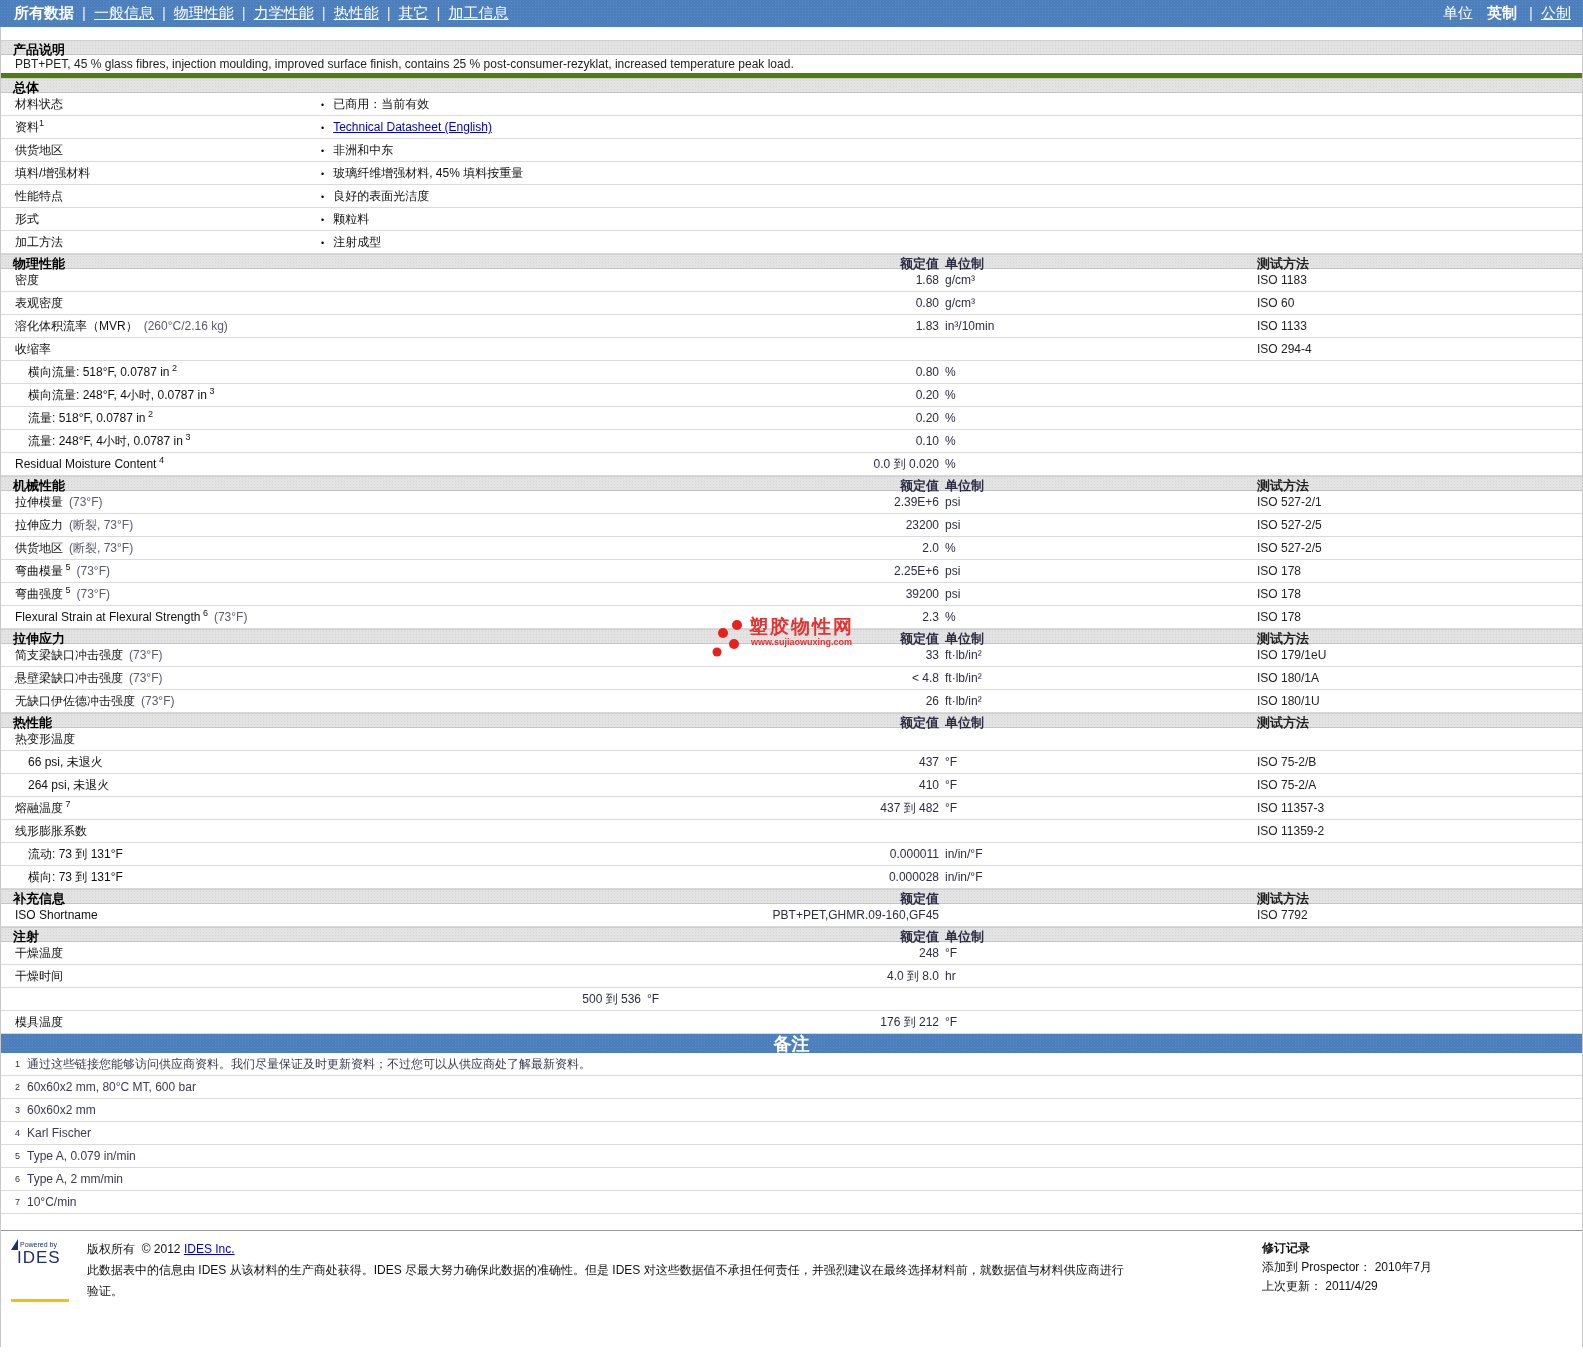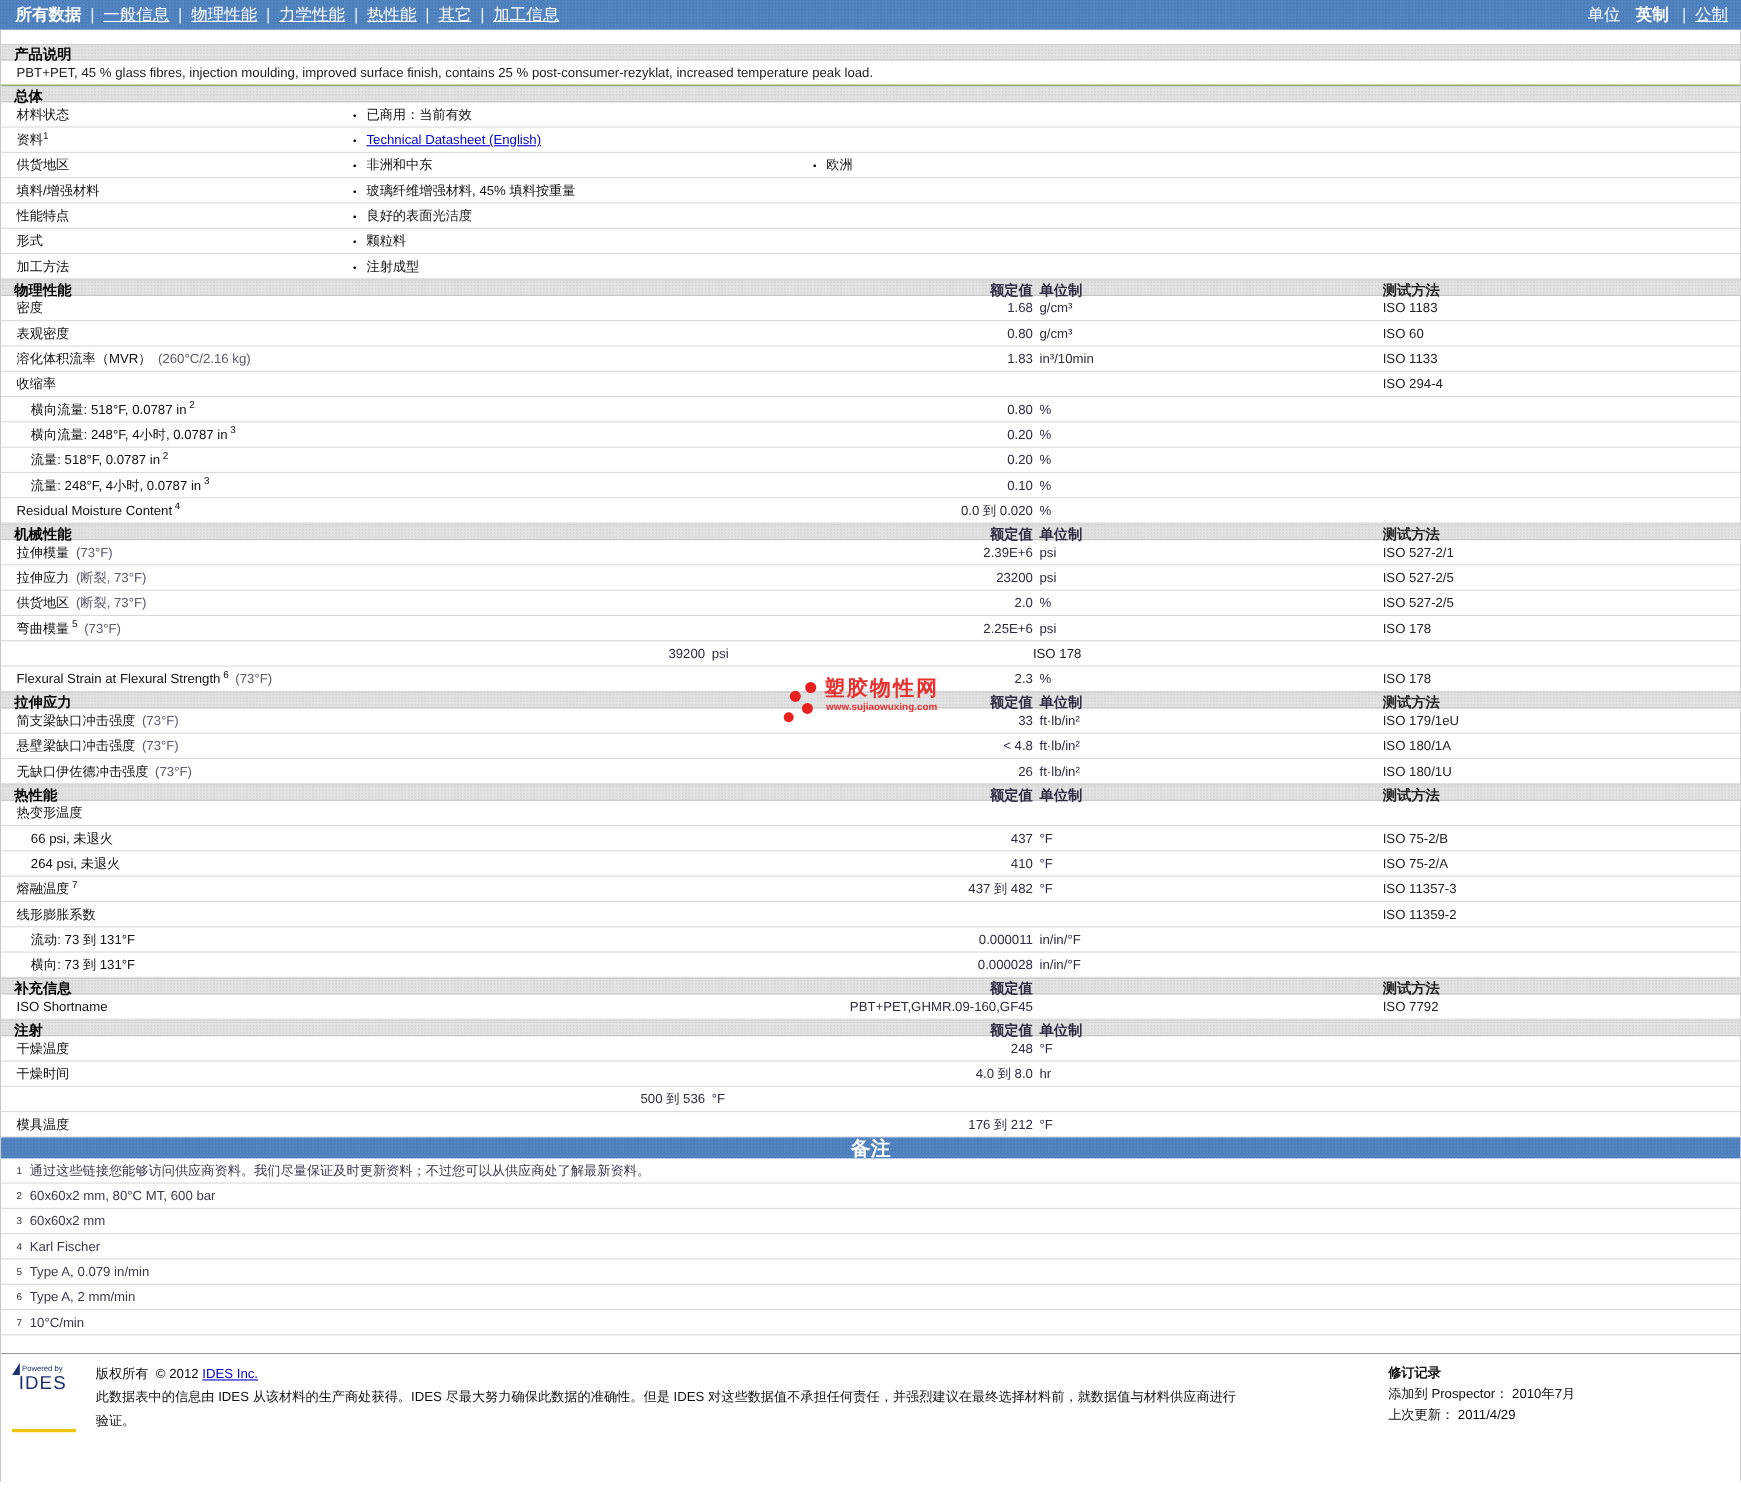--- a/index.html
+++ b/index.html
@@ -39,7 +39,7 @@
   .bar .c-unit, .prow .c-unit { padding-left:6px; white-space:nowrap; }
   .bar .c-method, .prow .c-method { white-space:nowrap; }
 
-  .desc-row { height:23px; display:flex; align-items:center; padding-left:14px; font-size:12px; border-bottom:1px solid #4d7c0f; color:#222; }
+  .desc-row { height:23px; display:flex; align-items:center; padding-left:14px; font-size:12px; border-bottom:5px solid #4d7c0f; color:#222; }
 
   
   .grow { display:grid; grid-template-columns:320px 418px 1fr; height:23px; align-items:center; border-bottom:1px solid #dadada; font-size:12px; }

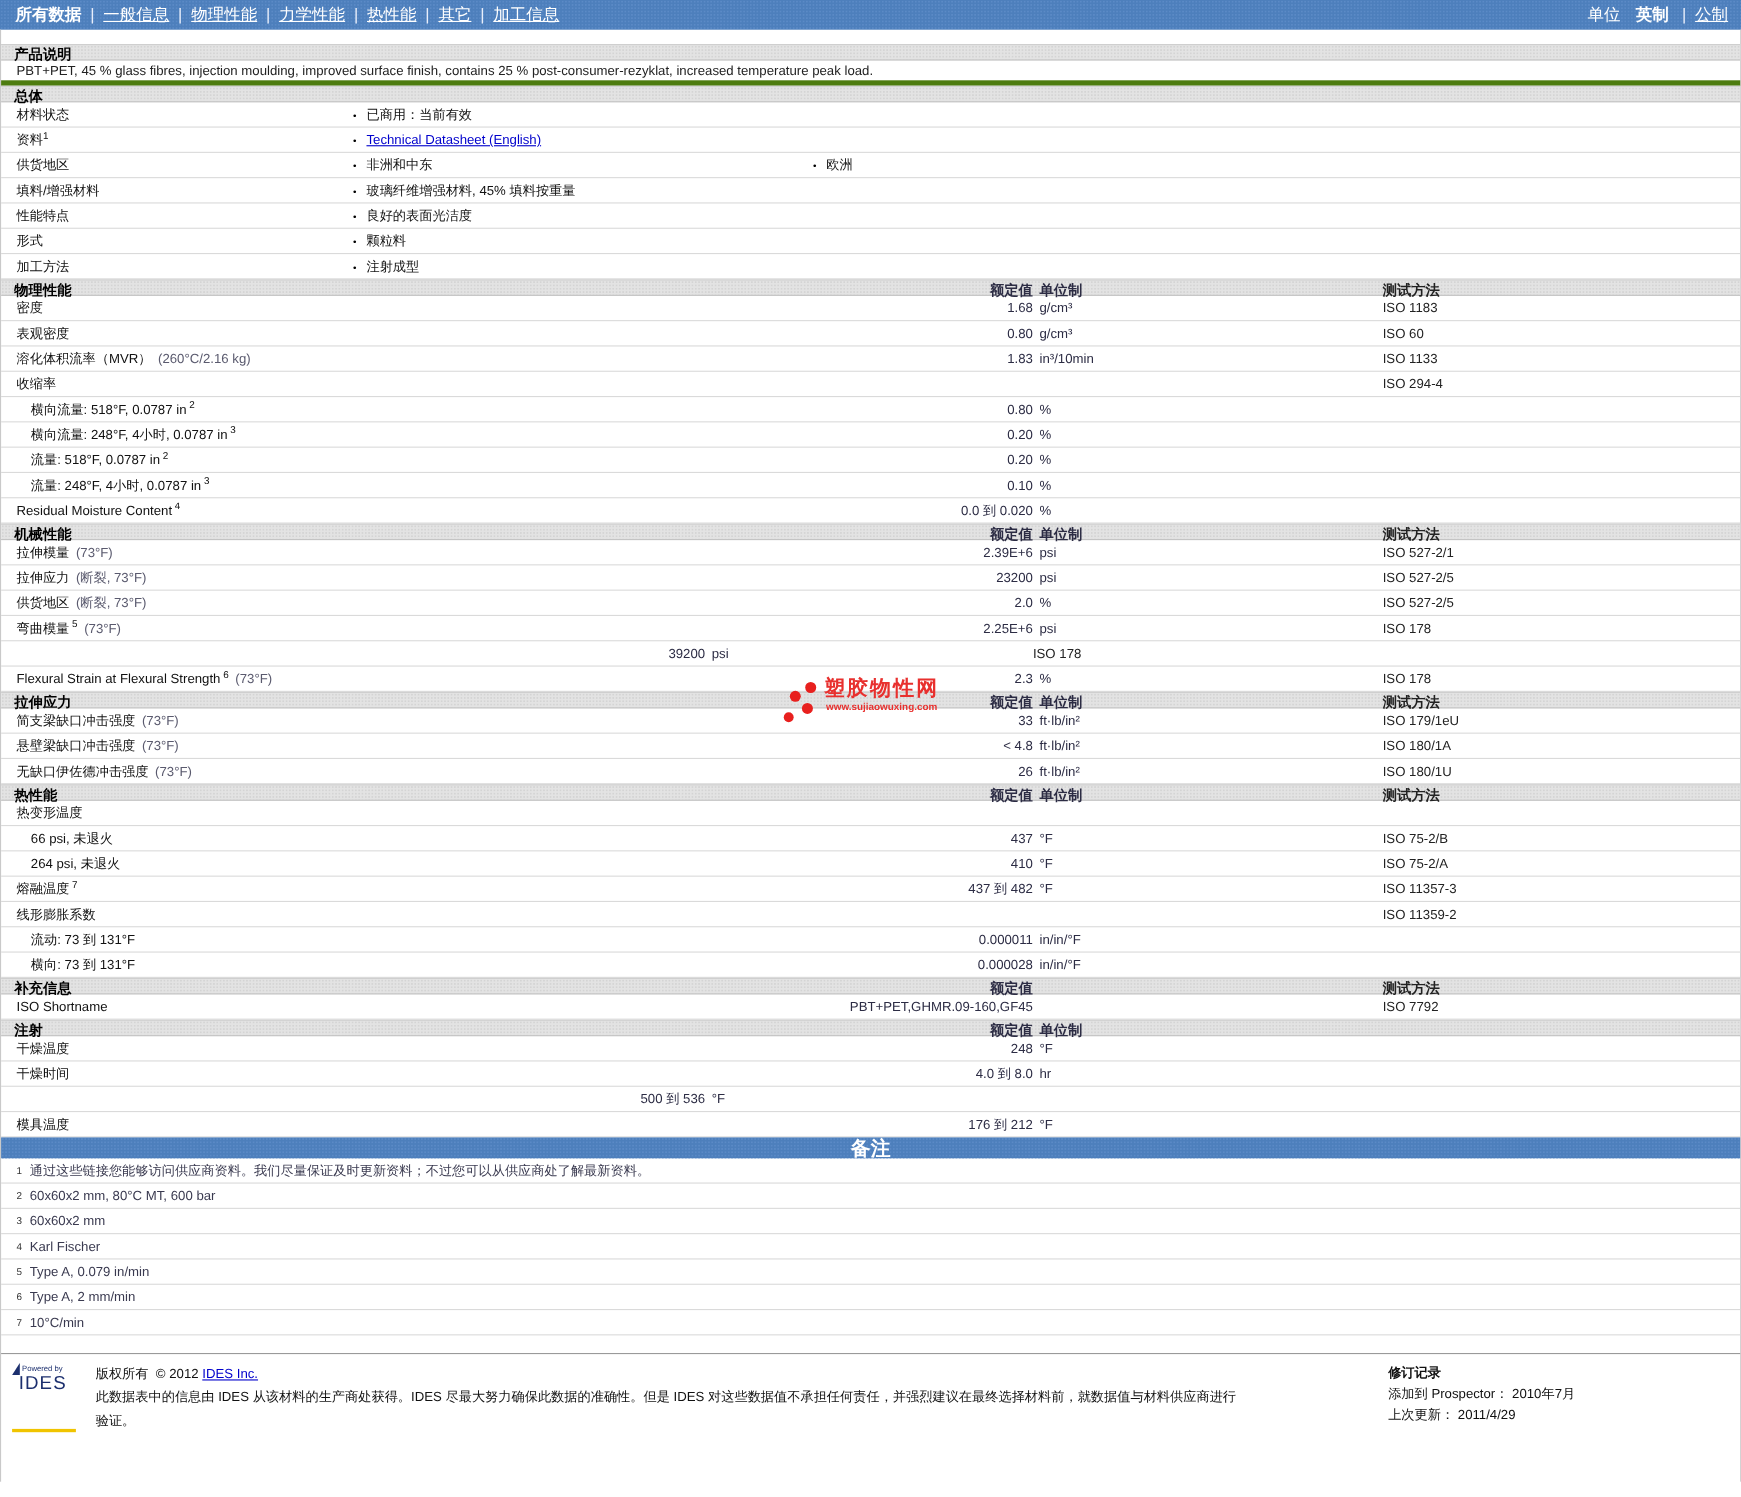--- a/index.html
+++ b/index.html
@@ -115,7 +115,6 @@
       <div class="grow">
         <div class="g-label"><span>供货地区</span></div>
         <div class="g-b0"><span class="blt">•</span><span>非洲和中东</span></div>
-        <div class="g-b1"><span class="blt">•</span><span>欧洲</span></div>
       </div>
       <div class="grow">
         <div class="g-label"><span>填料/增强材料</span></div>

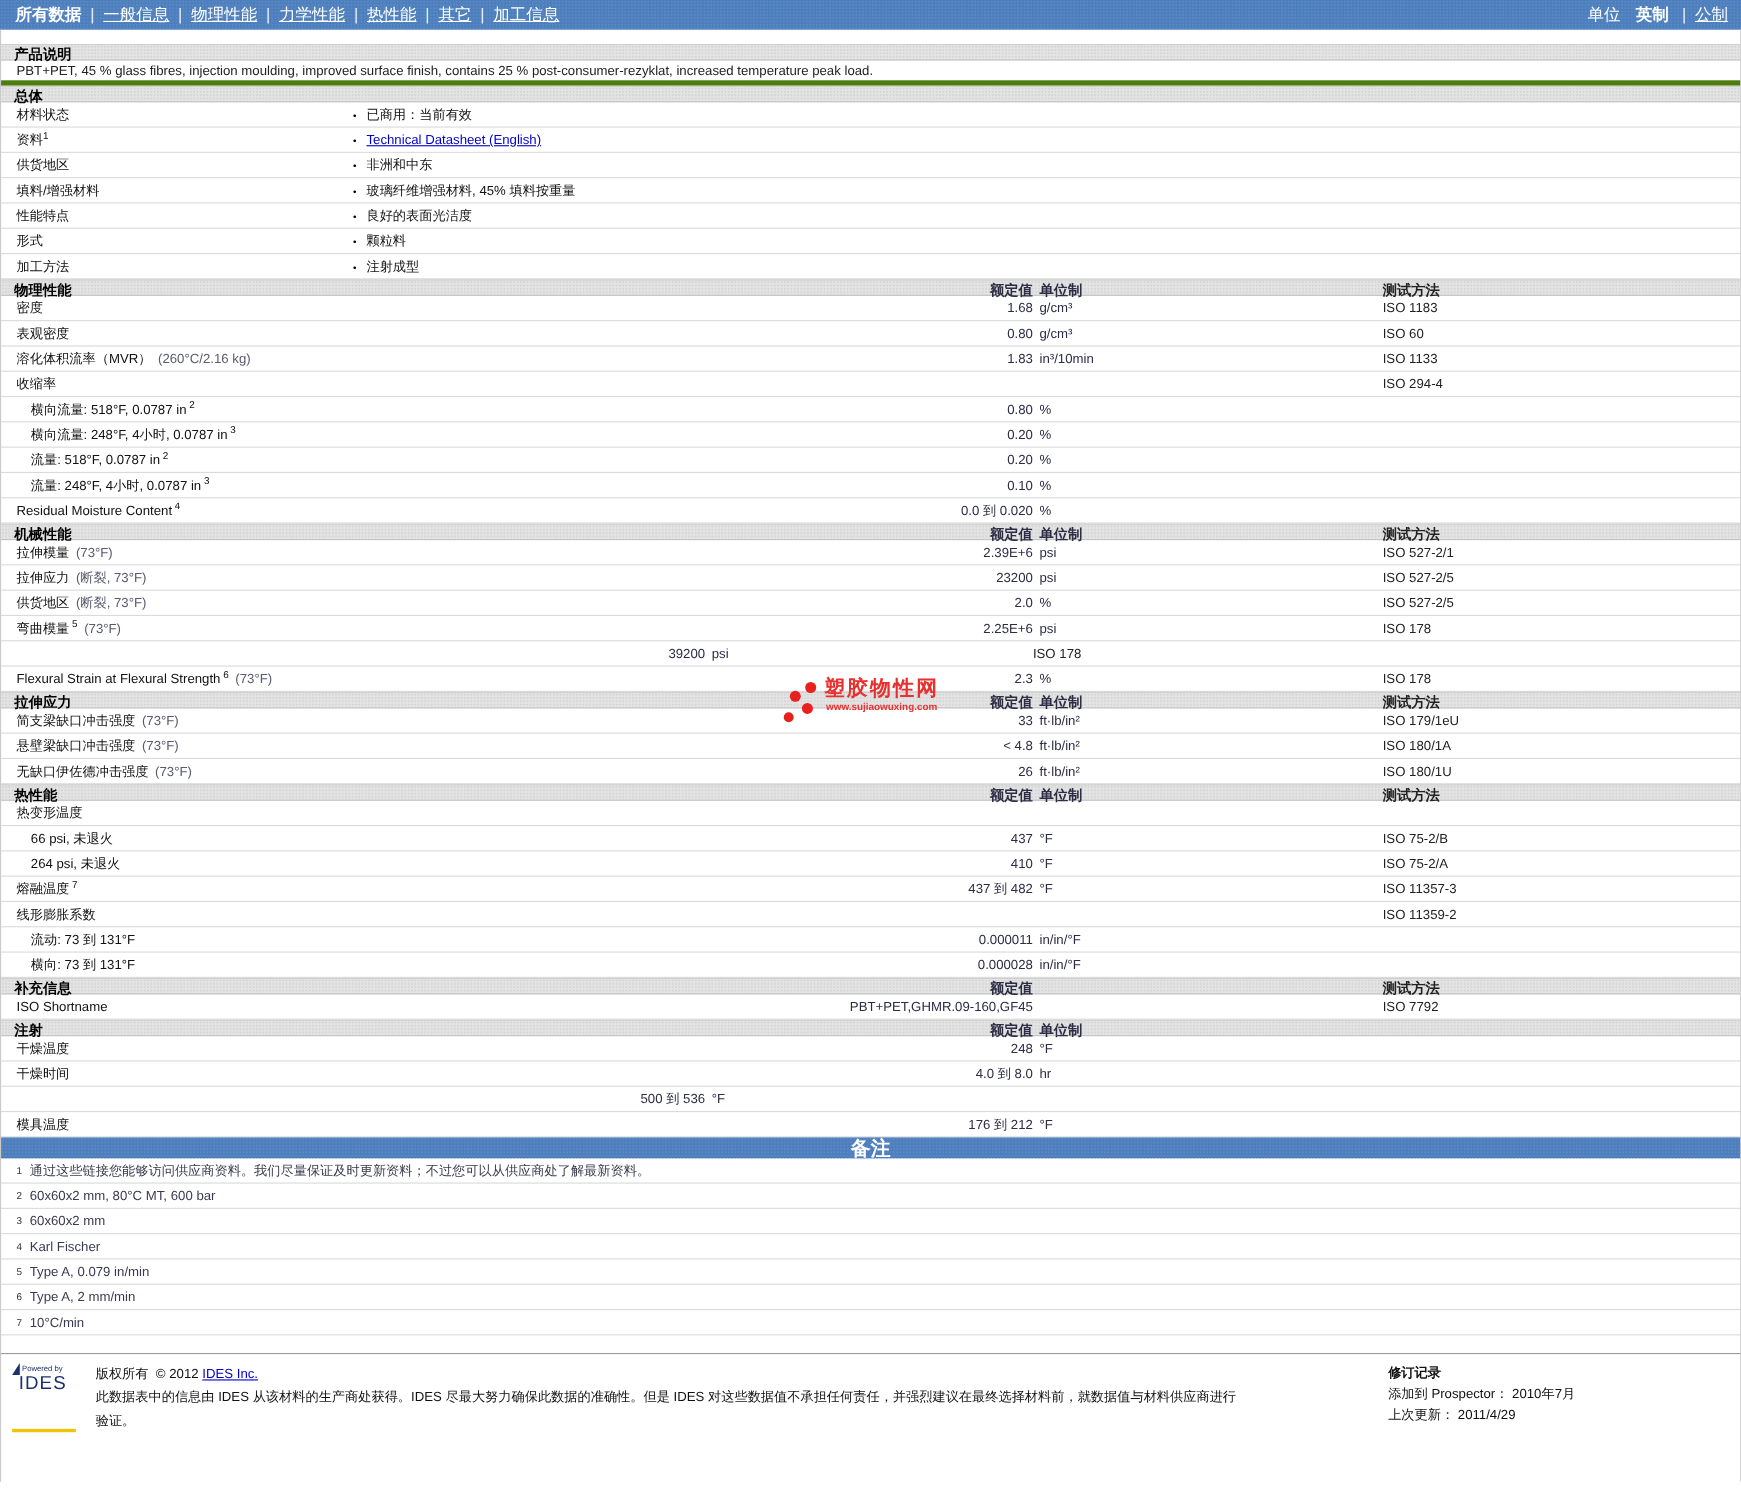--- a/index.html
+++ b/index.html
@@ -226,6 +226,7 @@
         <div class="c-method">ISO 178</div>
       </div>
       <div class="prow">
+        <div class="c-label"><span>弯曲强度</span><sup> 5</sup><span class="cond">(73°F)</span></div>
         <div class="c-value">39200</div>
         <div class="c-unit">psi</div>
         <div class="c-method">ISO 178</div>

